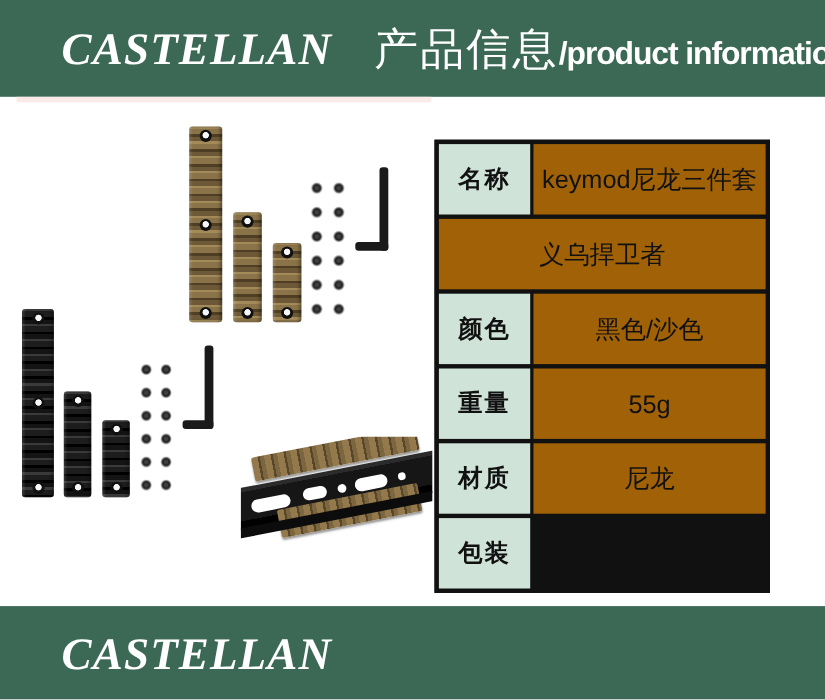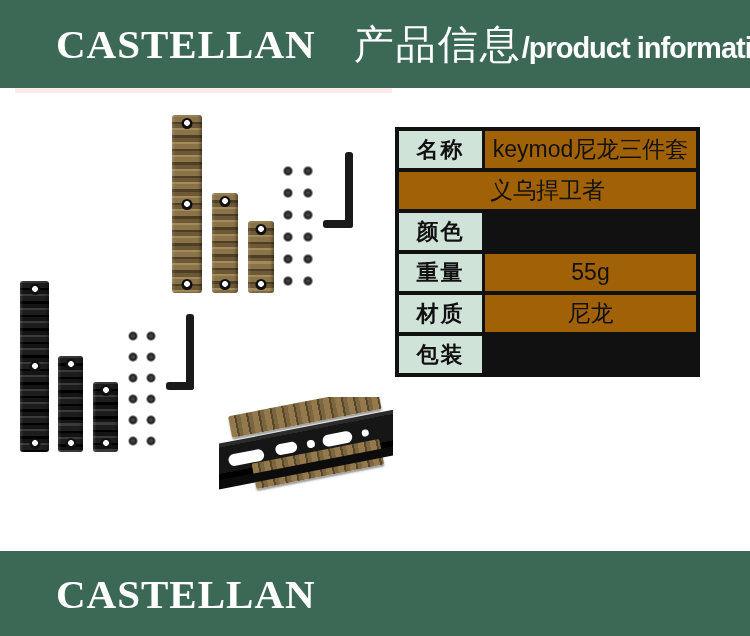--- a/index.html
+++ b/index.html
@@ -18,7 +18,7 @@
   .bar.bottom { top:551px; height:85px; }
   .brand {
     font-family:"Liberation Serif", serif; font-weight:bold;
-    font-size:41px; letter-spacing:1px; margin-left:56px; white-space:nowrap;
+    font-size:41px; letter-spacing:1px; margin-left:56px; white-space:nowrap;font-style:italic;
   }
   .bar-title { display:flex; align-items:baseline; margin-left:38px; white-space:nowrap; }
   .bar-title .cn { font-size:40px; font-weight:normal; letter-spacing:2px; }

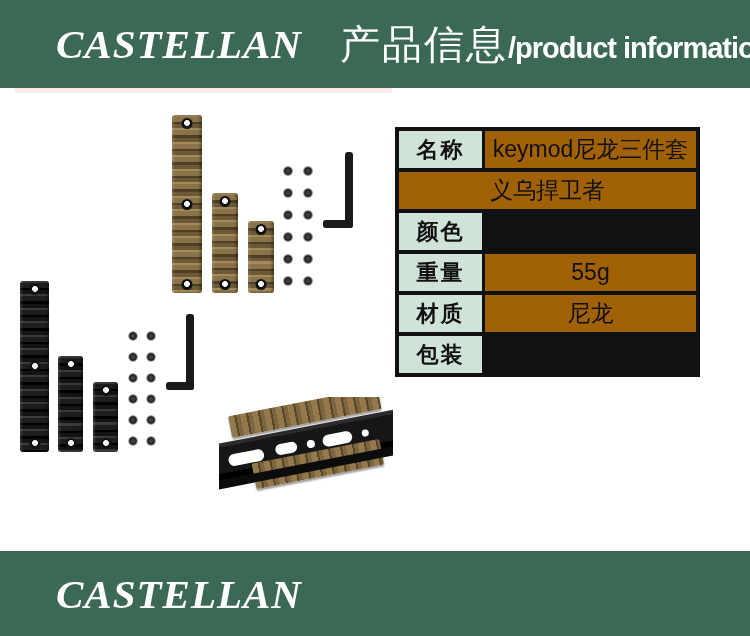--- a/index.html
+++ b/index.html
@@ -34,7 +34,7 @@
     background:#111; border:4px solid #111;
     display:flex; flex-direction:column; gap:4px;
   }
-  .spec-row { display:flex; gap:3px; height:37px; }
+  .spec-row { display:flex; gap:3px; height:64px; }
   .spec-label {
     width:83px; background:#cfe3d8; display:flex; align-items:center; justify-content:center;
     font-size:22px; font-weight:bold; letter-spacing:2px;

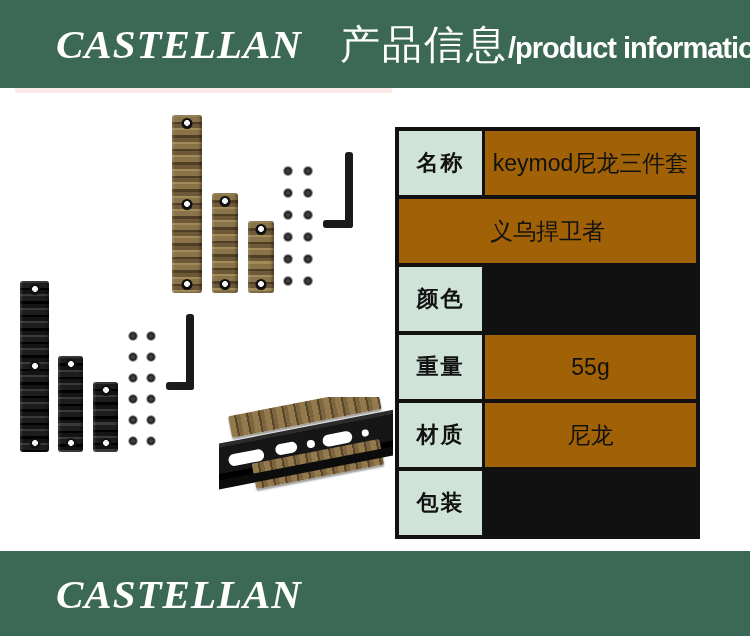--- a/index.html
+++ b/index.html
@@ -164,6 +164,7 @@
   </div>
   <div class="spec-row">
     <div class="spec-label">颜色</div>
+    <div class="spec-value">黑色/沙色</div>
   </div>
   <div class="spec-row">
     <div class="spec-label">重量</div>

